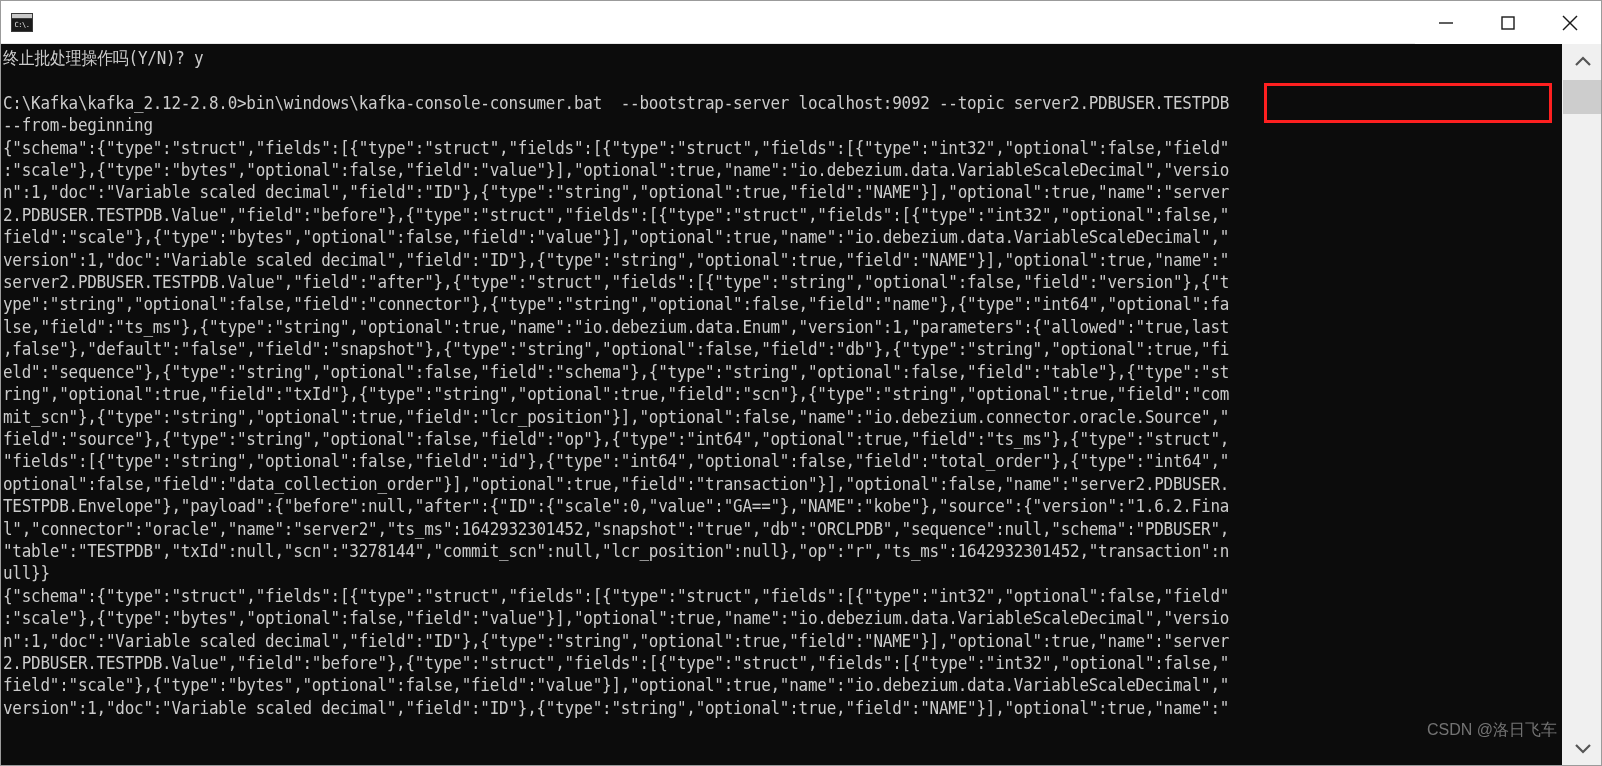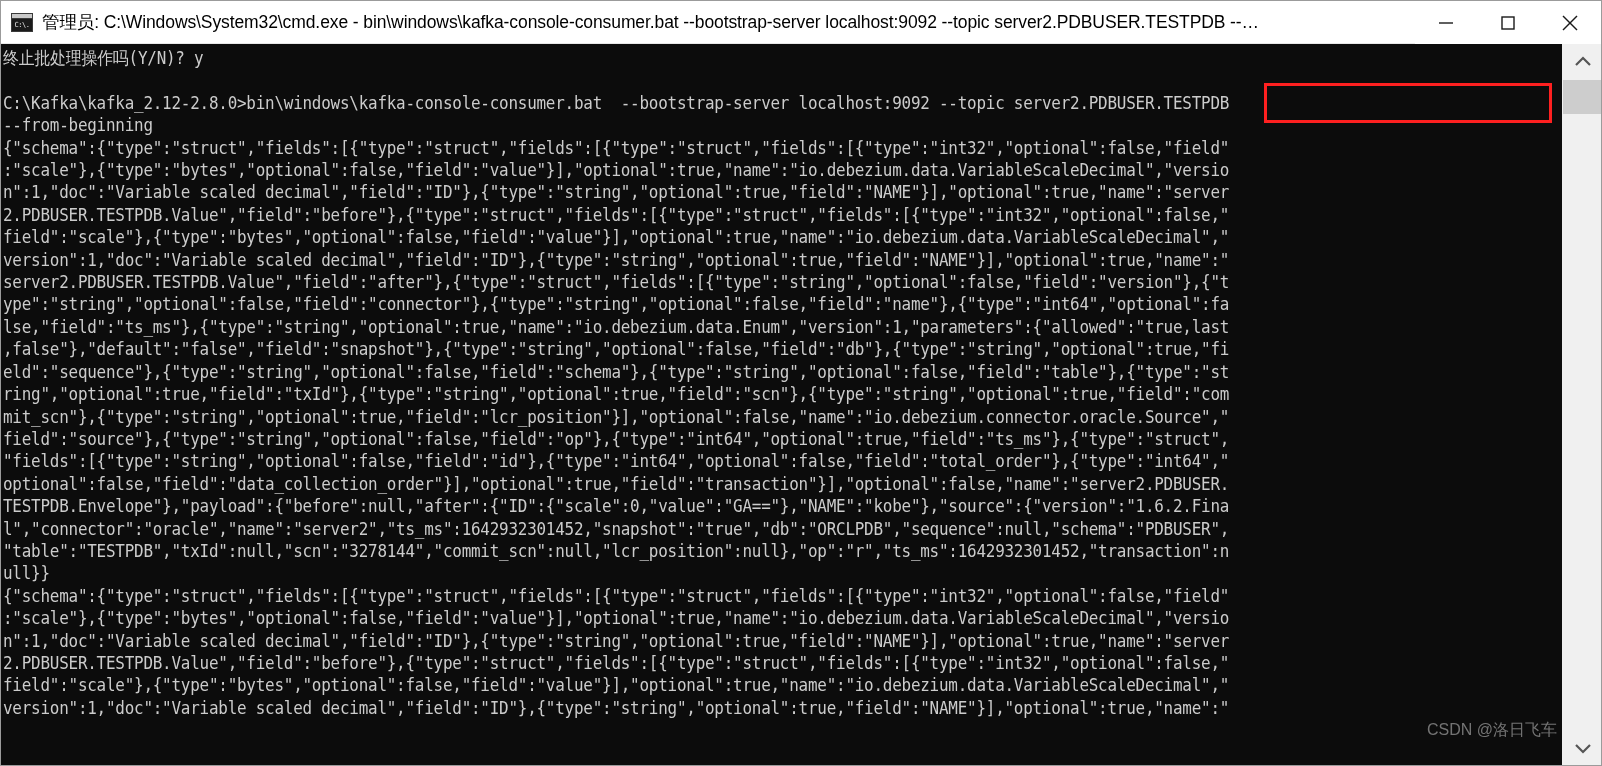--- a/index.html
+++ b/index.html
@@ -188,7 +188,6 @@
       <div class="ico-top"></div>
       <div class="ico-body">C:\.</div>
     </div>
-    <div id="title-text">管理员: C:\Windows\System32\cmd.exe - bin\windows\kafka-console-consumer.bat   --bootstrap-server localhost:9092 --topic server2.PDBUSER.TESTPDB --…</div>
 
     <div id="winbuttons">
       <div class="winbtn">

